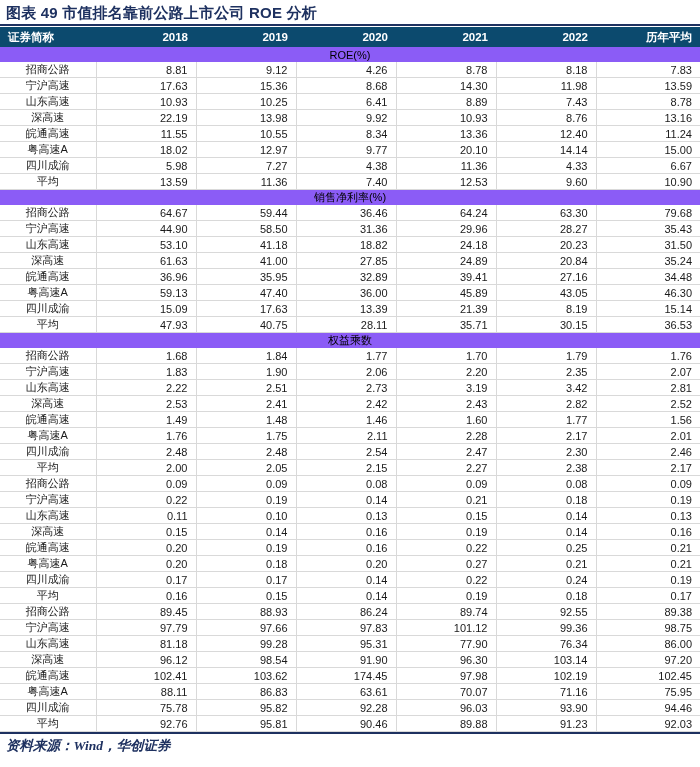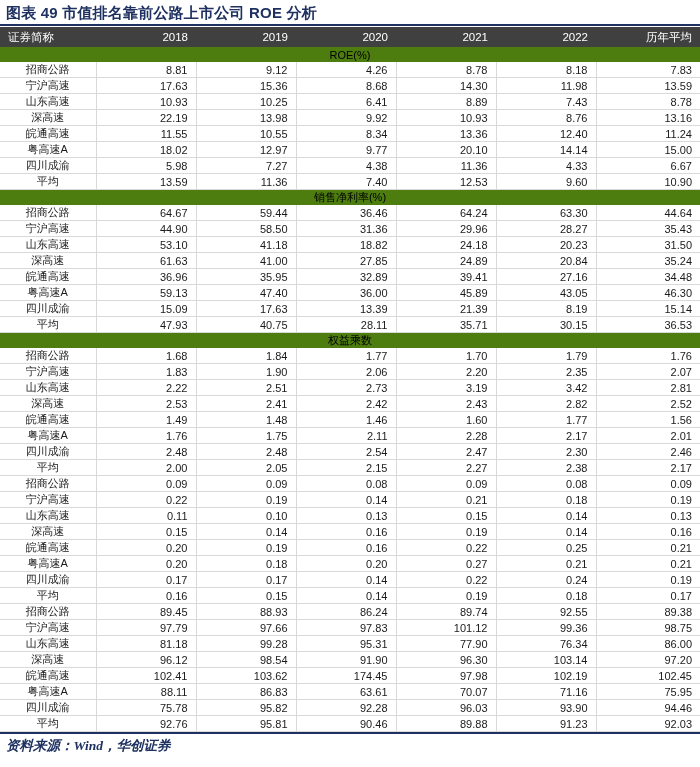--- a/index.html
+++ b/index.html
@@ -20,7 +20,7 @@
   col.c-avg{width:104px;}
 
   thead th{
-    background:#404040;color:#fff;font-weight:normal;font-size:11.5px;
+    background:#0c4a6e;color:#fff;font-weight:bold;font-size:11.5px;
     height:20px;padding:0 8px;white-space:nowrap;
   }
   thead th.name{text-align:left;}

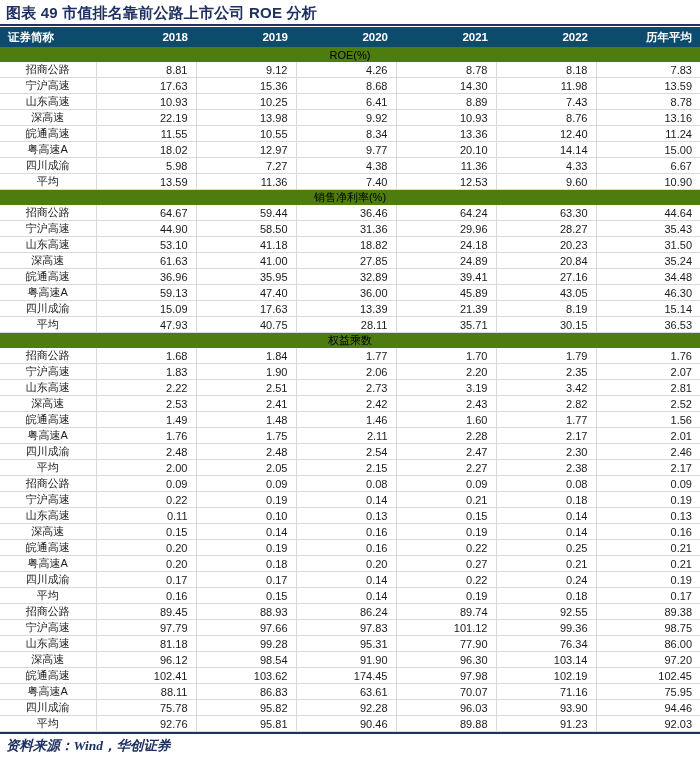--- a/index.html
+++ b/index.html
@@ -34,7 +34,7 @@
   td.num{text-align:right;font-family:"Liberation Sans","DejaVu Sans",sans-serif;}
 
   tr.band td{
-    background:#4d7c0f;color:#000;text-align:center;font-size:11px;
+    background:#8b5cf6;color:#000;text-align:center;font-size:11px;
     height:15px;border:none;
   }
   .table-bottom{border-bottom:2.5px solid #1E3160;}

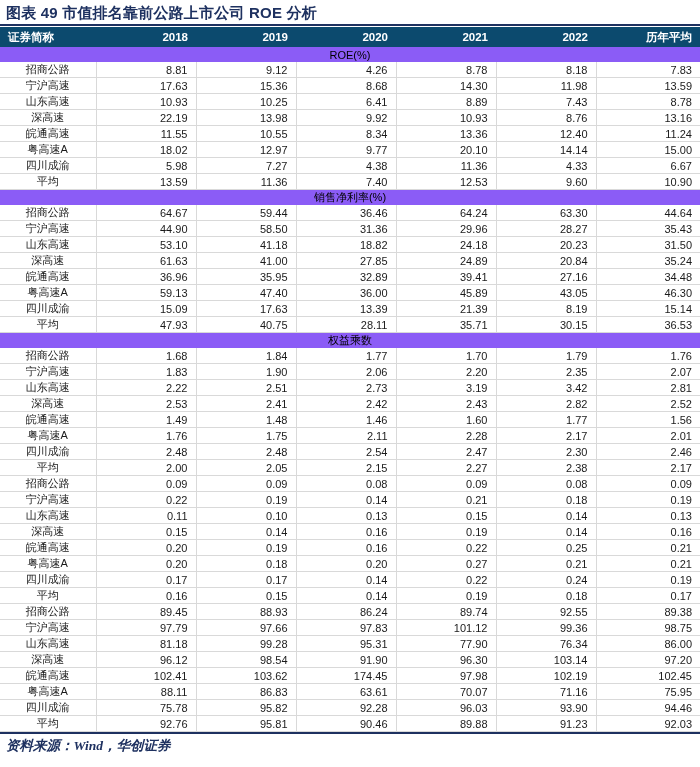--- a/index.html
+++ b/index.html
@@ -159,7 +159,7 @@
             <td class="num">36.46</td>
             <td class="num">64.24</td>
             <td class="num">63.30</td>
-            <td class="num">44.64</td>
+            <td class="num">79.68</td>
           </tr>
           <tr class="data">
             <td class="name">宁沪高速</td>

